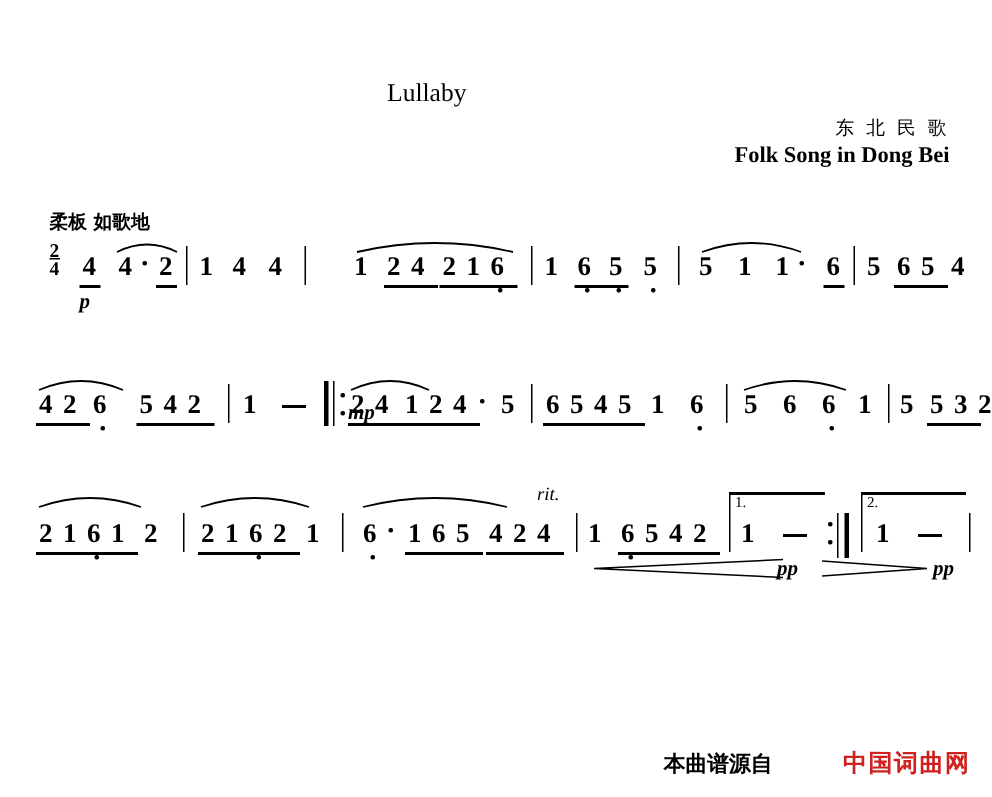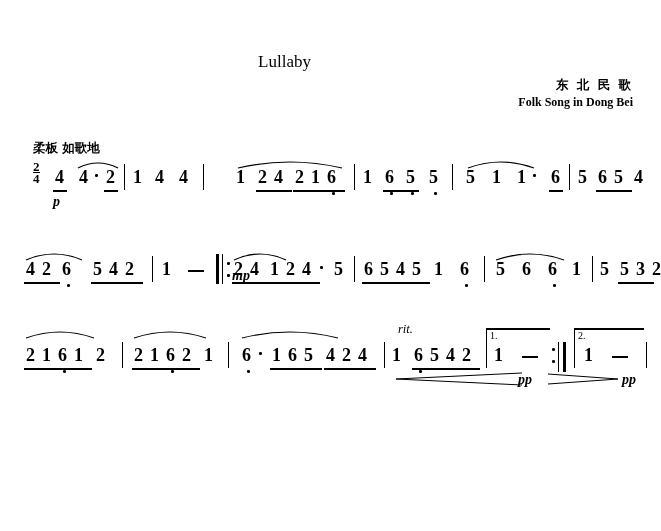--- a/index.html
+++ b/index.html
@@ -62,7 +62,7 @@
     font-family: "DejaVu Sans", sans-serif;
     font-size: 12.5px;
     letter-spacing: 2px;
-    font-weight: bold;
+    font-weight: normal;
   }
   .credit .en {
     font-family: "Liberation Serif", serif;

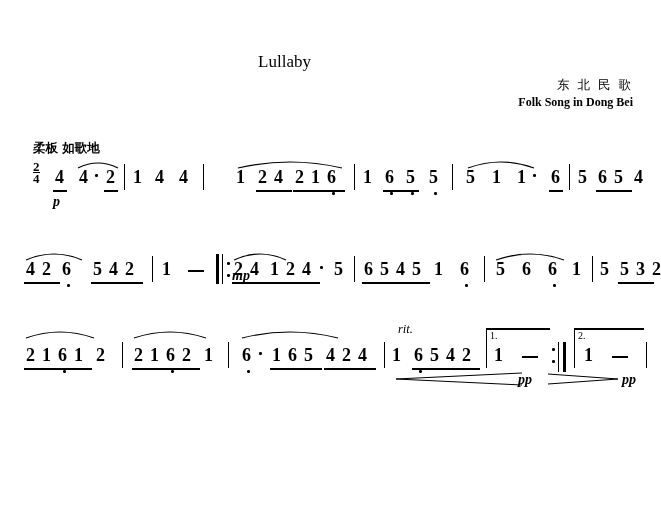--- a/index.html
+++ b/index.html
@@ -66,7 +66,7 @@
   }
   .credit .en {
     font-family: "Liberation Serif", serif;
-    font-size: 12px;
+    font-size: 15px;
     font-weight: bold;
   }
 

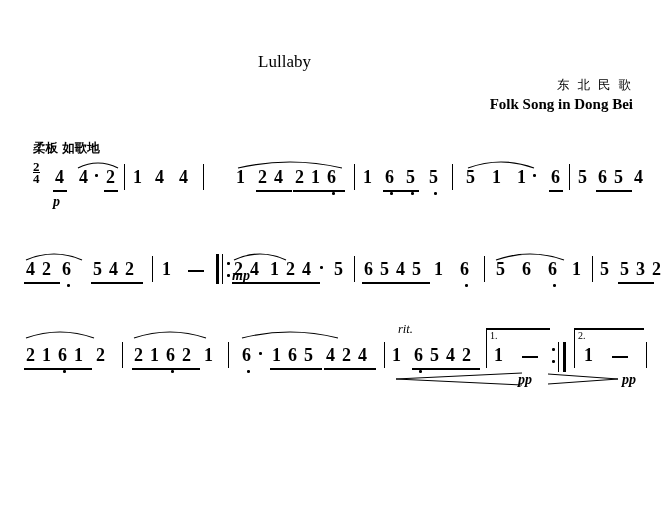--- a/index.html
+++ b/index.html
@@ -375,7 +375,7 @@
     <div class="beam" style="left:324px; top:38px; width:52px;"></div>
     <div class="barline" style="left:384px; top:12px; height:26px;"></div>
 
-    <div class="expr" style="left:358px; top:-8px;margin-left:40px;">rit.</div>
+    <div class="expr" style="left:358px; top:-8px;">rit.</div>
 
     <div class="nb" style="left:392px; top:16px;">1</div>
     <div class="nb" style="left:414px; top:16px;">6</div>

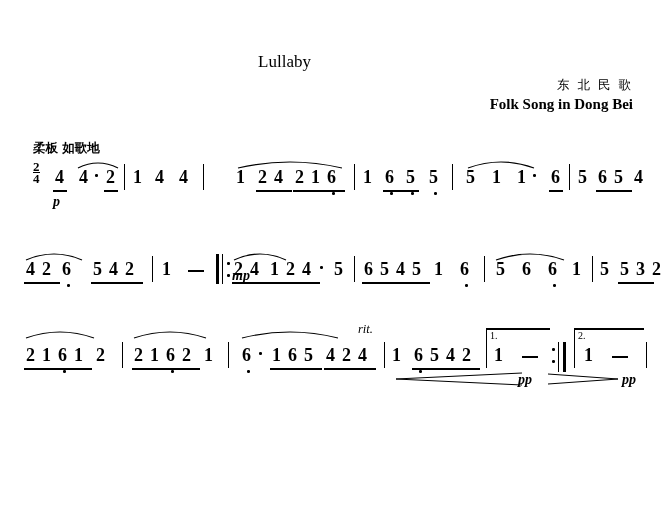--- a/index.html
+++ b/index.html
@@ -414,6 +414,10 @@
   </div>
 
 
+  <div class="footer">
+    <span class="footer-label">本曲谱源自</span>
+    <span class="footer-brand">中国词曲网</span>
+  </div>
 
 </div>
 

